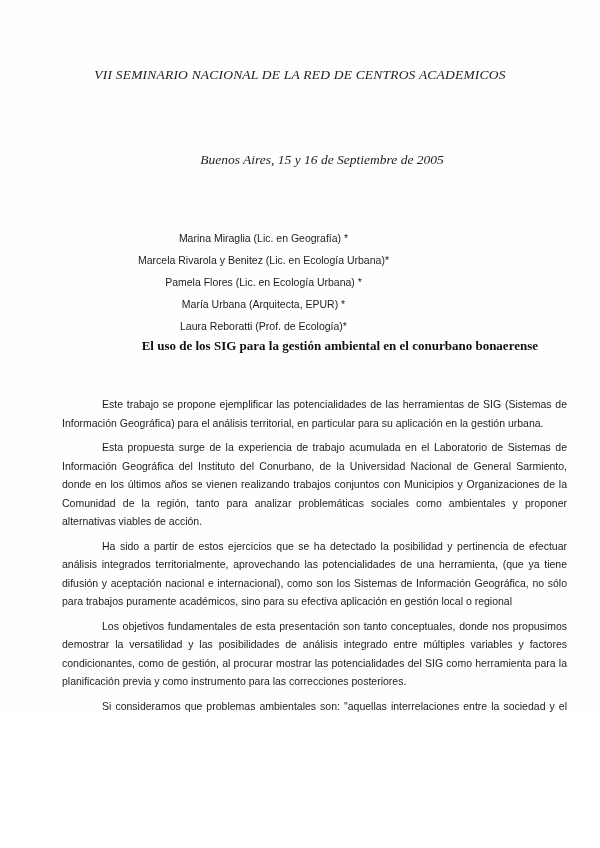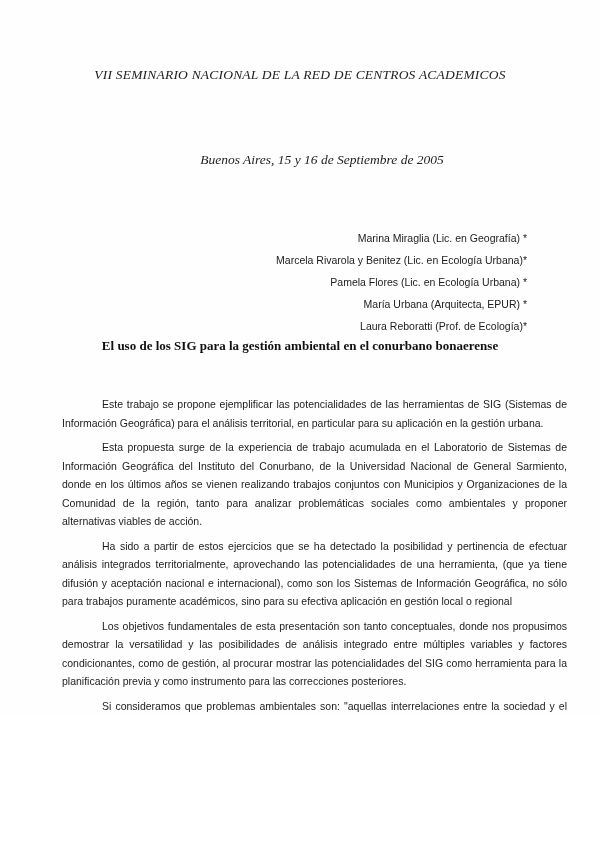--- a/index.html
+++ b/index.html
@@ -40,7 +40,7 @@
   }
   .authors {
     margin: 56px 73px 0 0;
-    text-align: right;
+    text-align: center;
     font-size: 10.5px;
     line-height: 22px;
     color: #1c1c1c;

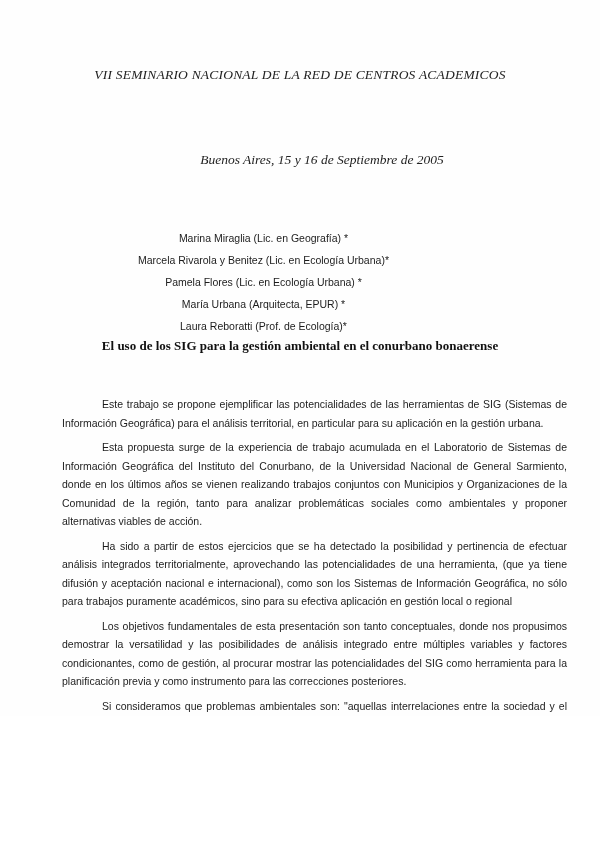--- a/index.html
+++ b/index.html
@@ -47,7 +47,7 @@
   }
   .doc-title {
     margin: 0 62px;
-    text-align: center;
+    text-align: right;
     font-family: "Liberation Serif", serif;
     font-weight: bold;
     font-size: 13px;

